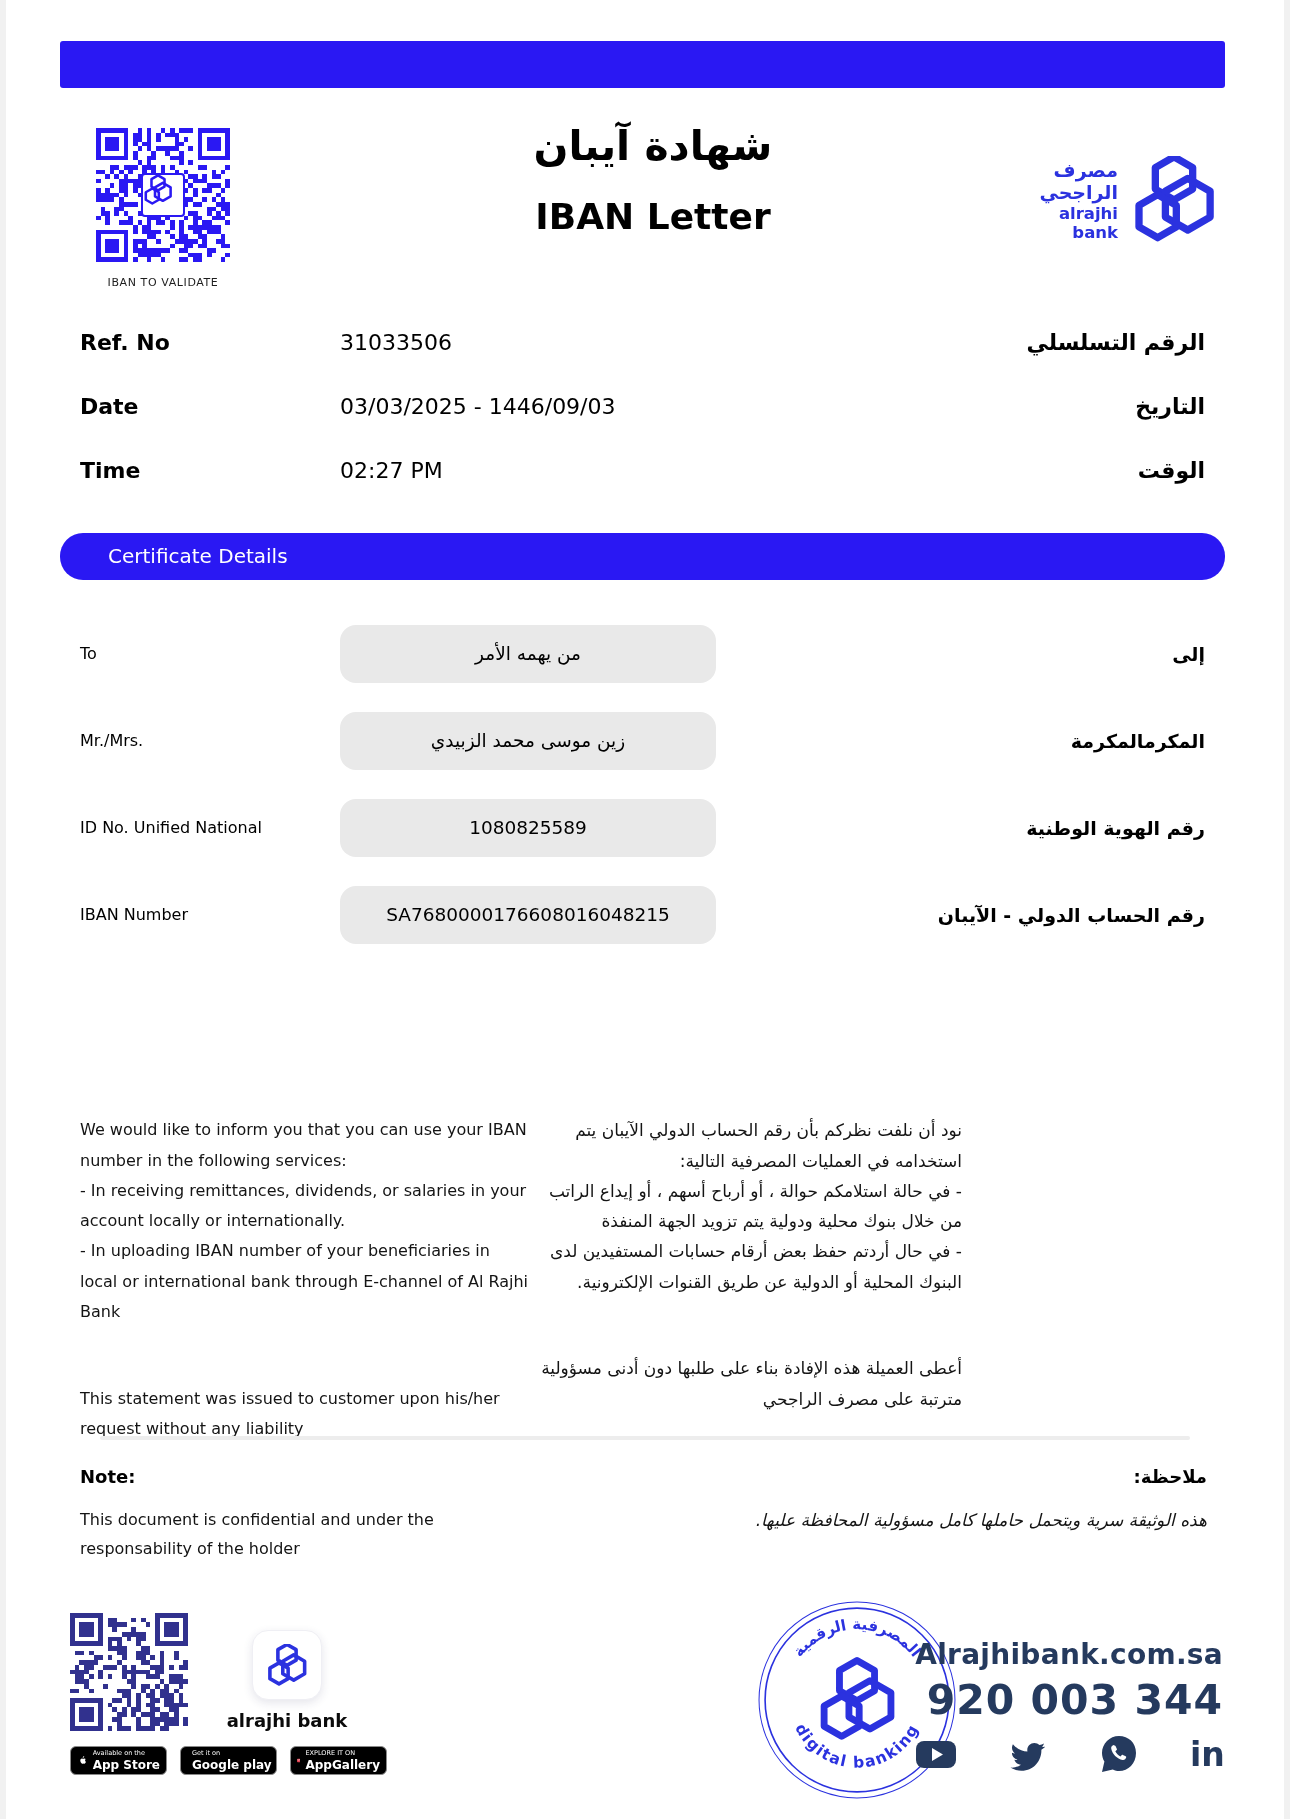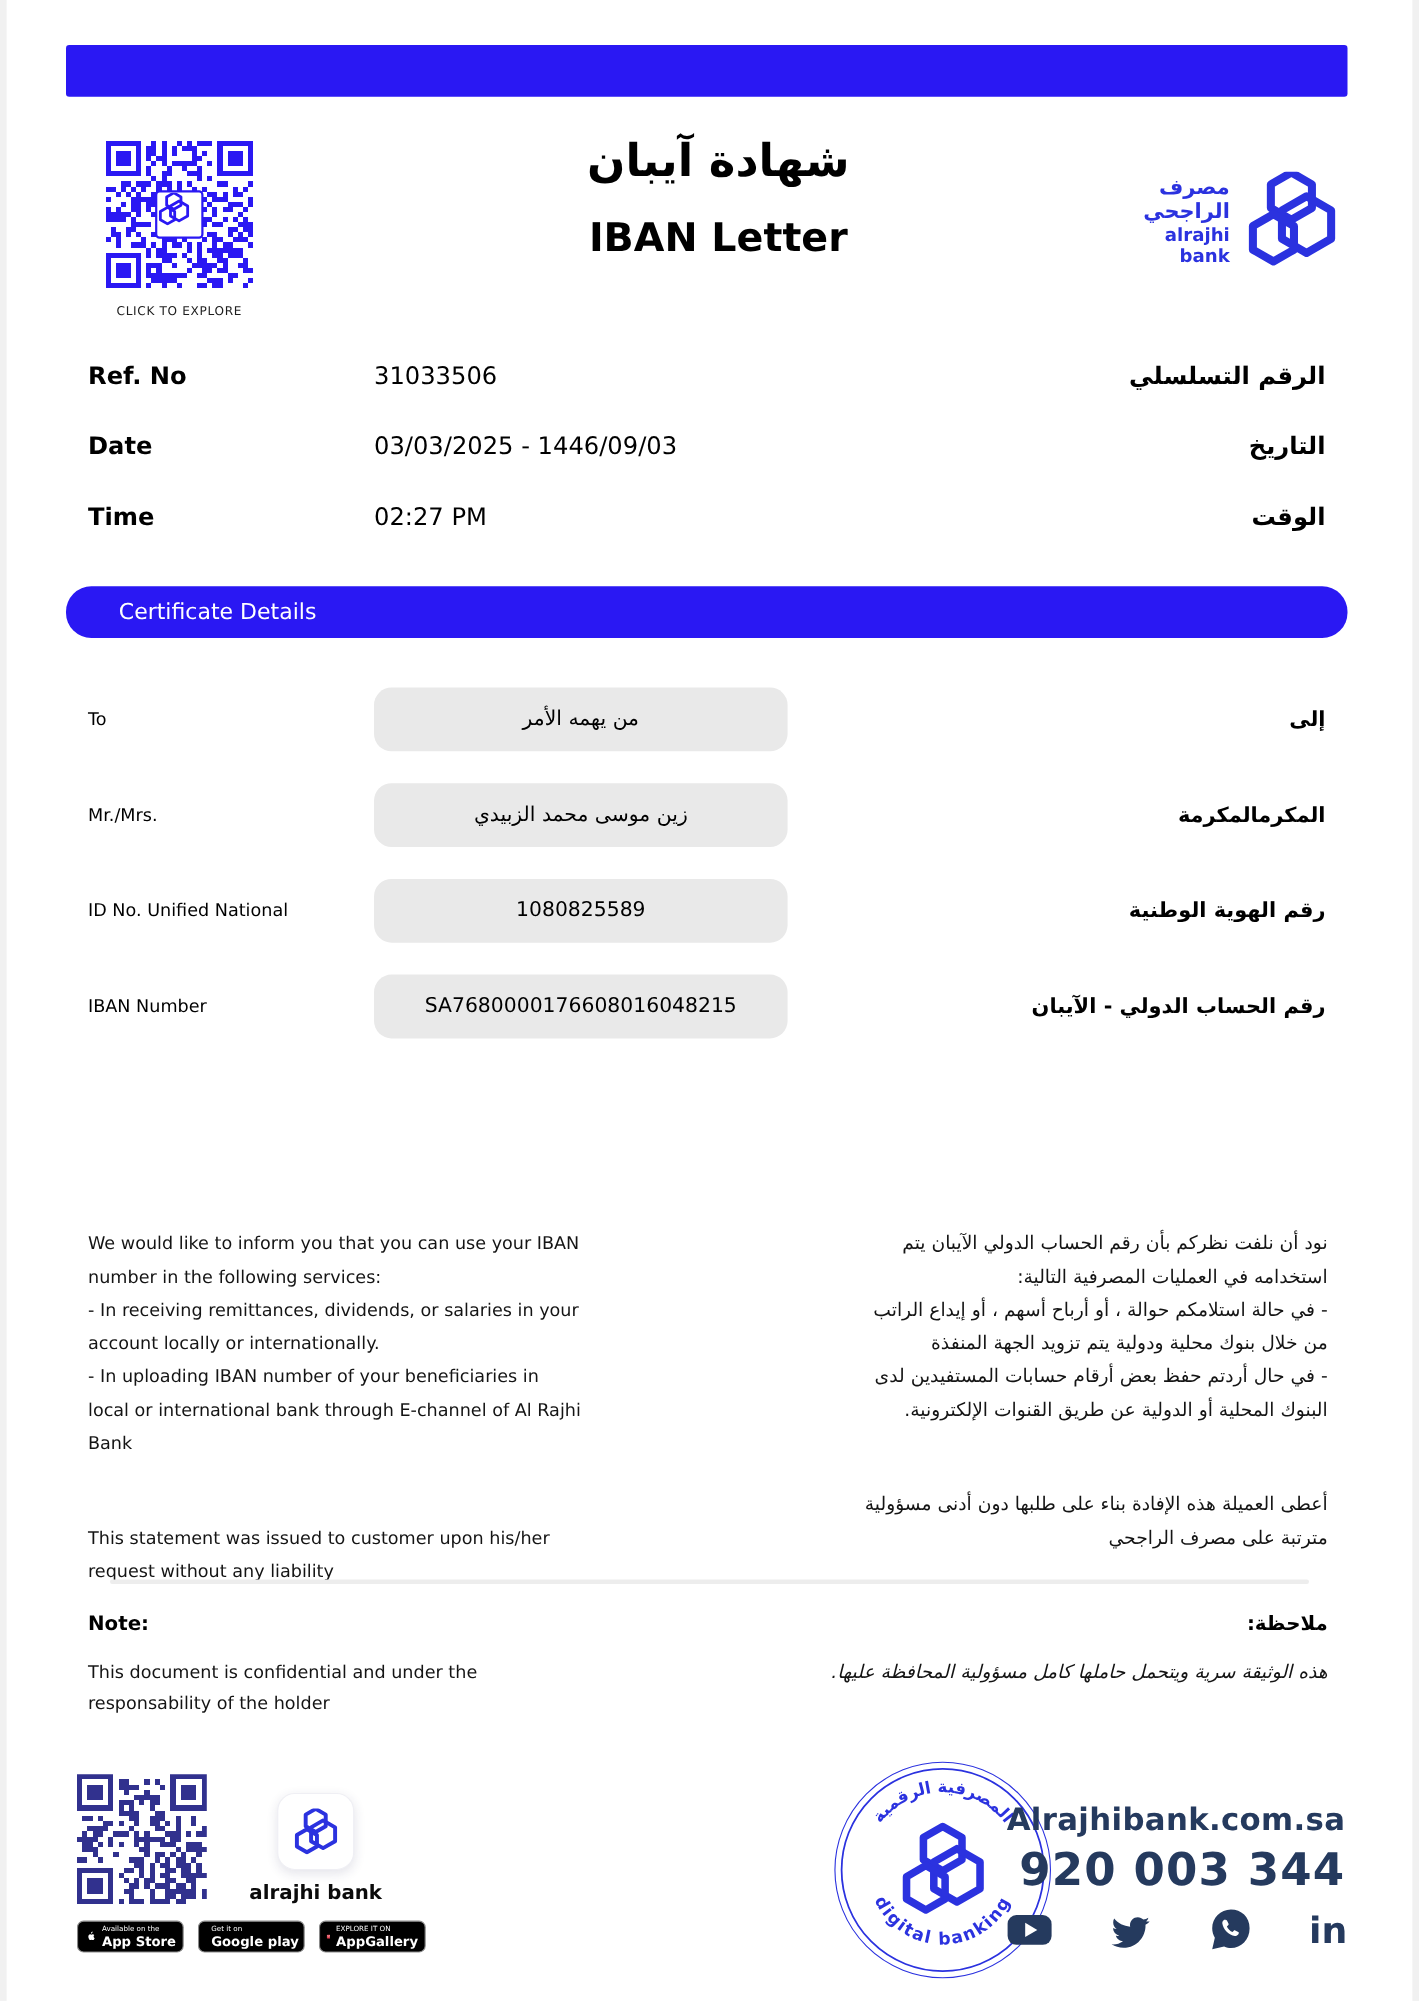--- a/index.html
+++ b/index.html
@@ -393,7 +393,7 @@
         </svg>
     </div>
   </div>
-  <div class="qr-caption">CLICK TO EXPLORE</div>
+  <div class="qr-caption">IBAN TO VALIDATE</div>
 
   <div class="titles">
     <div class="title-ar" dir="rtl">شهادة آيبان</div>

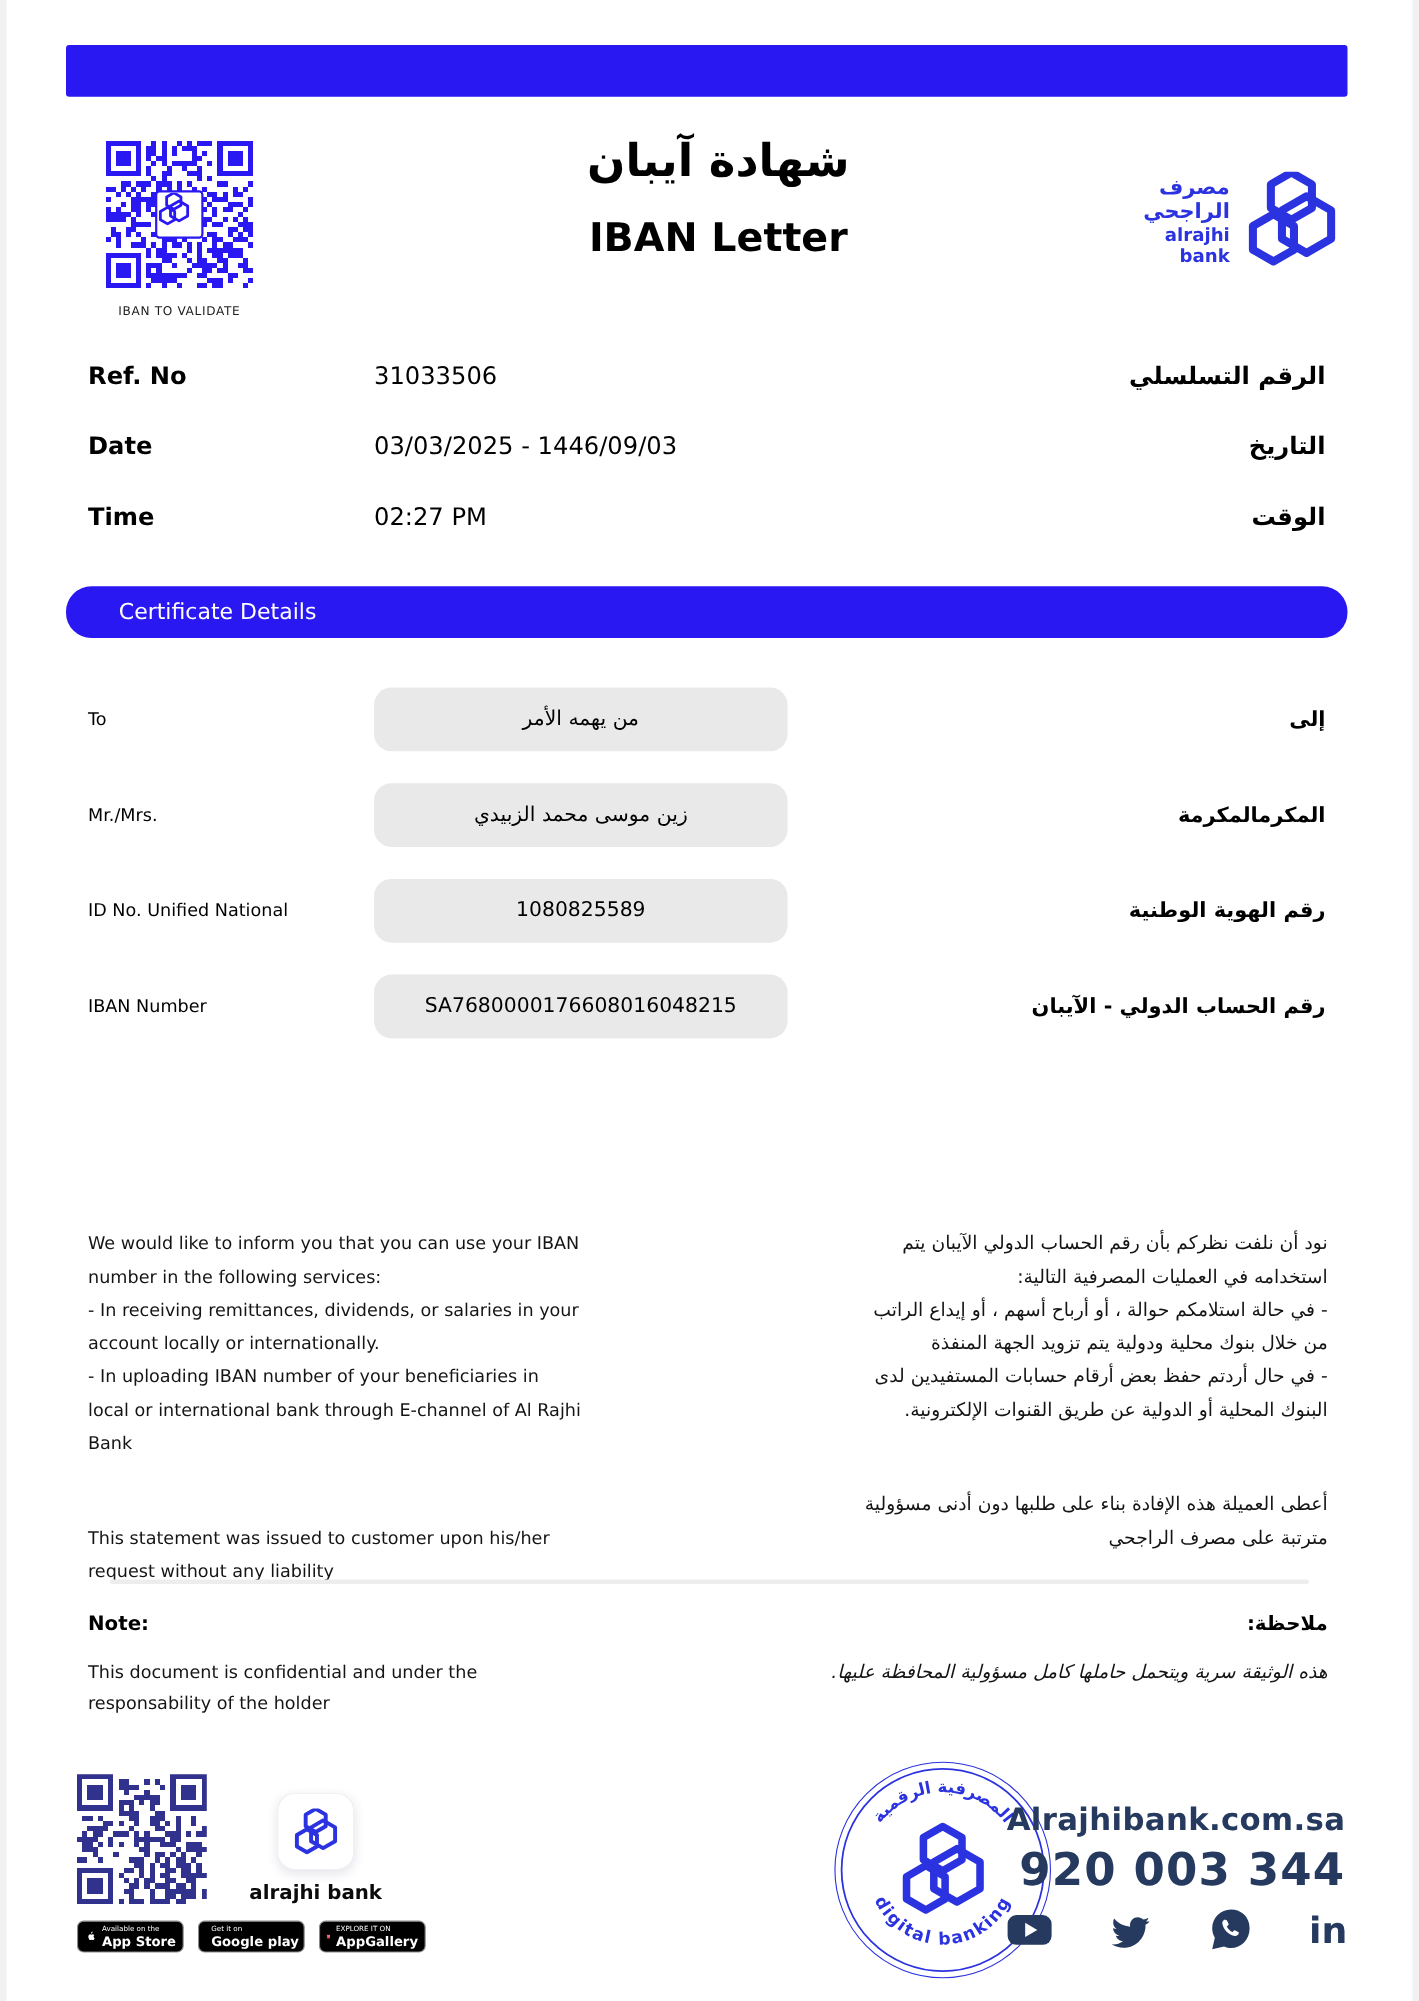--- a/index.html
+++ b/index.html
@@ -48,7 +48,7 @@
   .drow .ar { flex:1; text-align:right; padding-right:20px; font-size:19px; font-weight:bold; direction:rtl; }
 
   
-  .paras { position:absolute; left:60px; top:1085px; width:1165px; display:flex; justify-content:space-between; }
+  .paras { position:absolute; left:60px; top:1085px; width:1165px; display:flex; justify-content:flex-start; }
   .col-en { width:452px; margin-left:20px; font-size:16px; line-height:30.3px; color:#141414; white-space:pre-line; }
   .col-ar { width:430px; margin-right:18px; font-size:17px; line-height:30.3px; color:#141414;
             direction:rtl; text-align:right; white-space:pre-line; }

